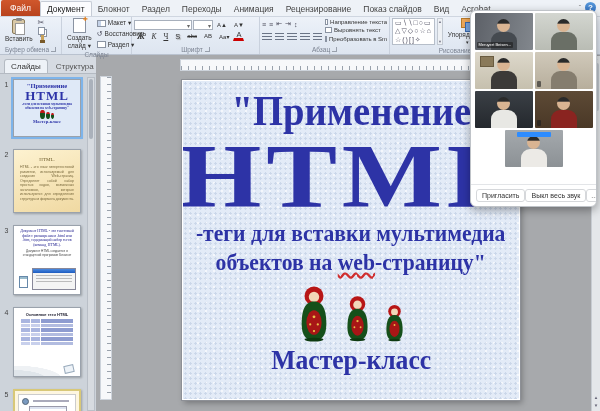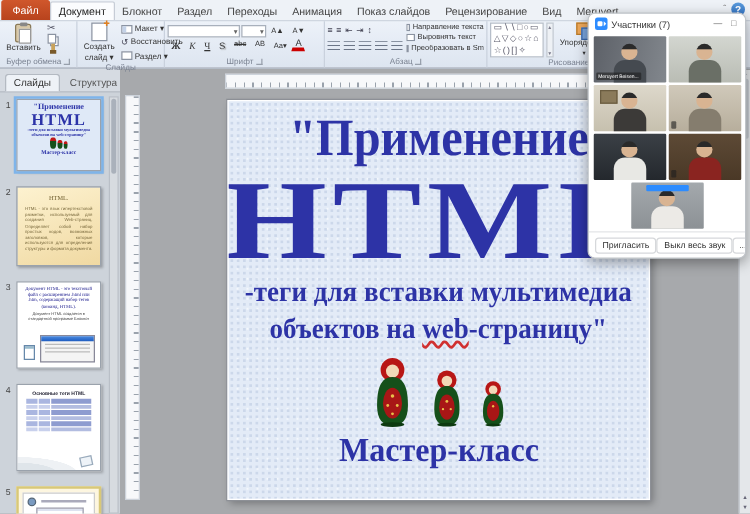--- a/index.html
+++ b/index.html
@@ -233,8 +233,8 @@
       <span class="tab">Раздел</span>
       <span class="tab">Переходы</span>
       <span class="tab">Анимация</span>
+      <span class="tab">Рецензирование</span>
       <span class="tab">Показ слайдов</span>
-      <span class="tab">Рецензирование</span>
       <span class="tab">Вид</span>
       <span class="tab">Meruyert</span>
     </div>

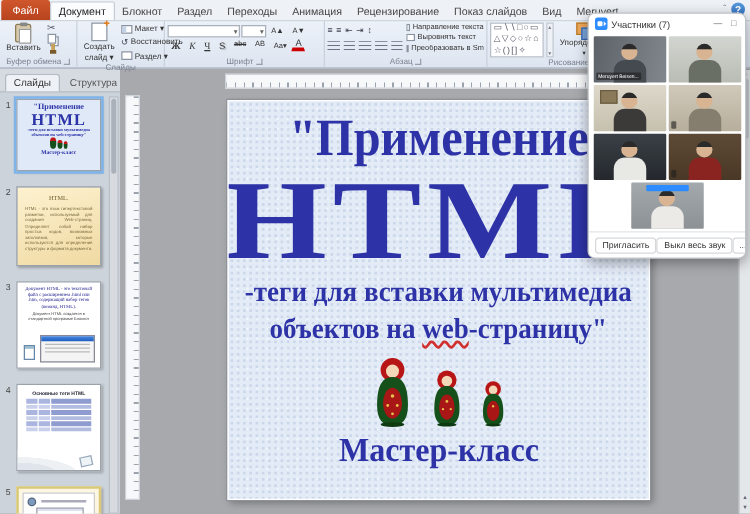--- a/index.html
+++ b/index.html
@@ -236,7 +236,7 @@
       <span class="tab">Рецензирование</span>
       <span class="tab">Показ слайдов</span>
       <span class="tab">Вид</span>
-      <span class="tab">Meruyert</span>
+      <span class="tab">Acrobat</span>
     </div>
     <div class="ribbon-extras">
       <span class="collapse-caret">ˆ</span>

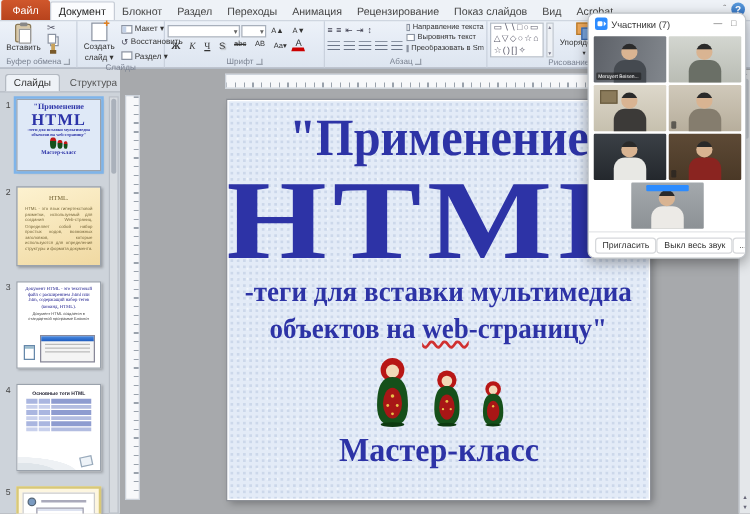--- a/index.html
+++ b/index.html
@@ -489,12 +489,6 @@
   </div>
 
   <div class="zoom-panel">
-    <div class="zp-title">
-      <span class="cam"></span>
-      <span class="tt">Участники (7)</span>
-      <span class="zp-win">—</span>
-      <span class="zp-win">□</span>
-    </div>
     <div class="zp-grid">
       <div class="tile">
           <i class="torso"></i>

